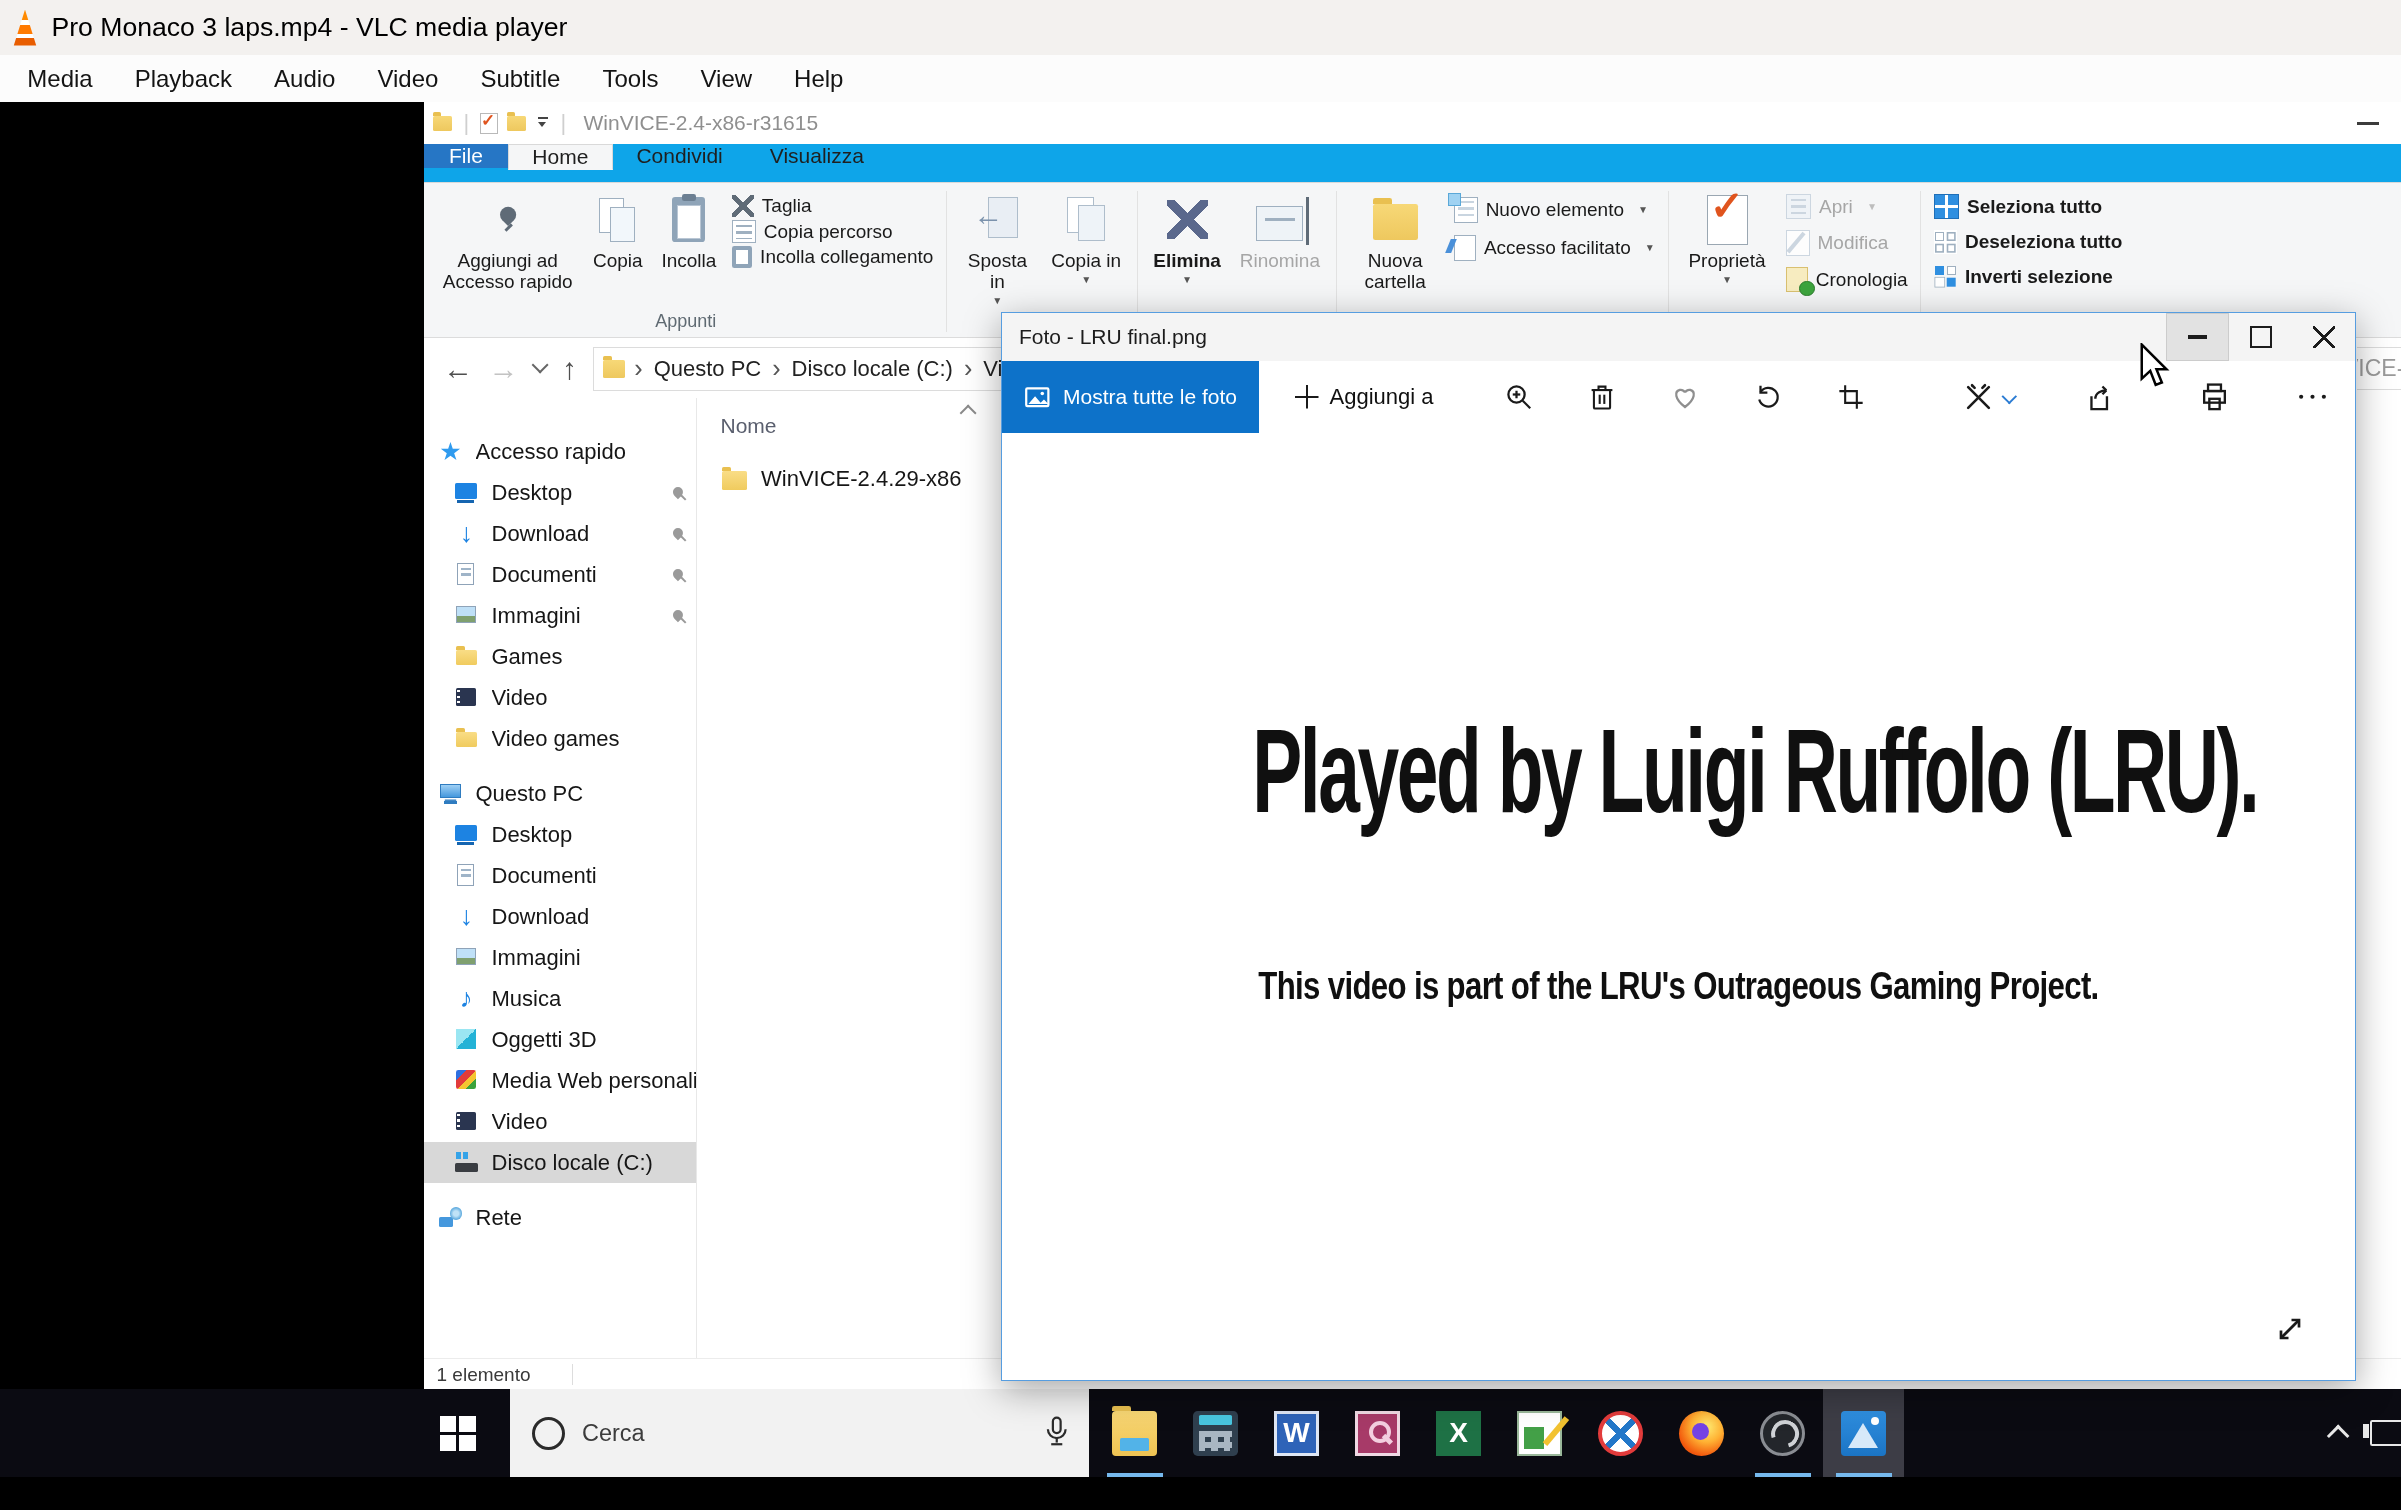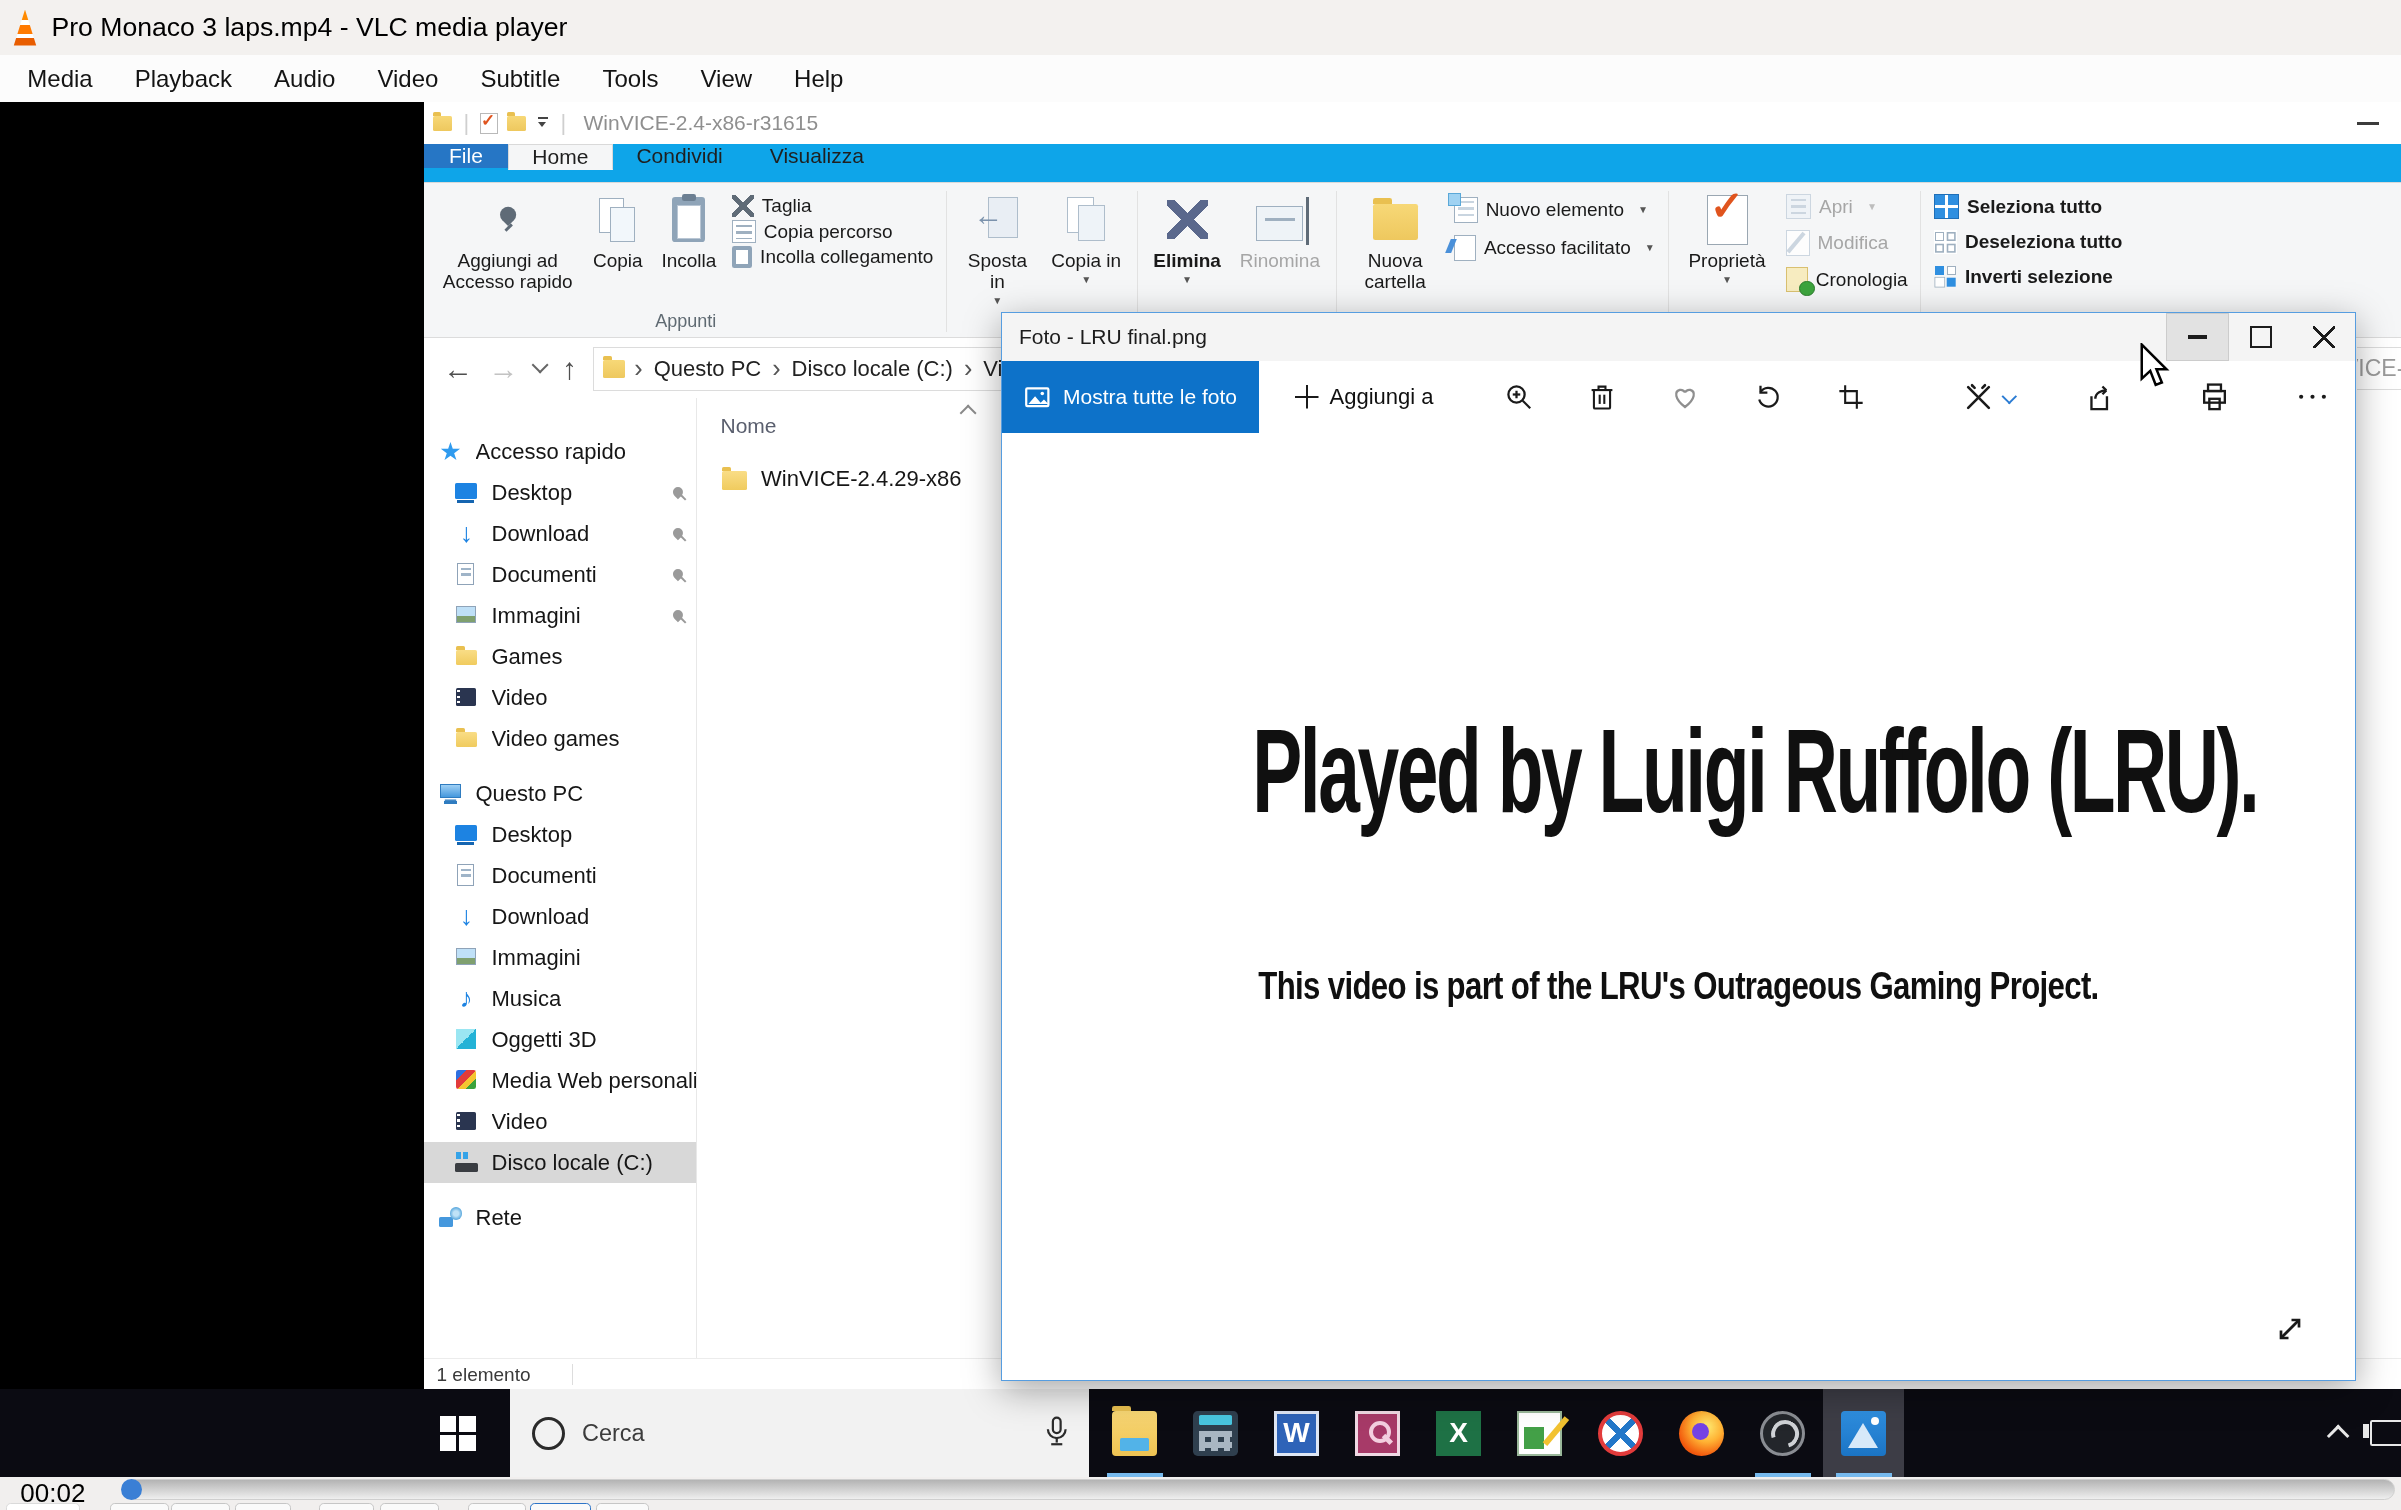--- a/index.html
+++ b/index.html
@@ -761,22 +761,6 @@
     </div>
   </div>
 
-  <div id="vlc-bottom">
-    <span class="vlc-time">00:02</span>
-    <div class="seek"></div>
-    <div class="knob"></div>
-    <div class="pbtns">
-      <div class="pbtn white" style="left:6.3px;width:74px"></div>
-      <div class="pbtn" style="left:110px;width:59px"></div>
-      <div class="pbtn" style="left:171px;width:59px"></div>
-      <div class="pbtn" style="left:235px;width:56px"></div>
-      <div class="pbtn" style="left:319px;width:55px"></div>
-      <div class="pbtn" style="left:380px;width:59px"></div>
-      <div class="pbtn" style="left:468px;width:58px"></div>
-      <div class="pbtn blue" style="left:530px;width:61px"></div>
-      <div class="pbtn" style="left:596px;width:53px"></div>
-    </div>
-  </div>
 
 </div>
 

